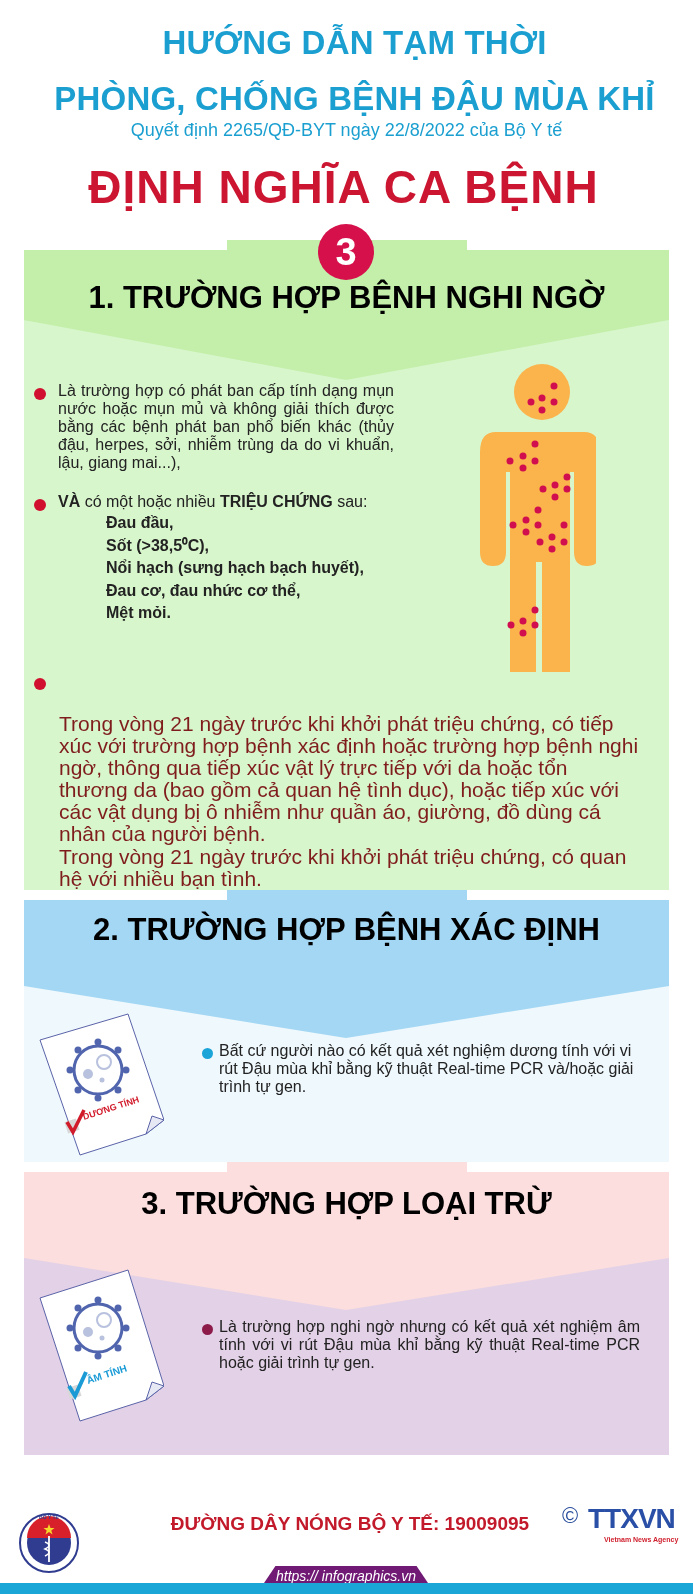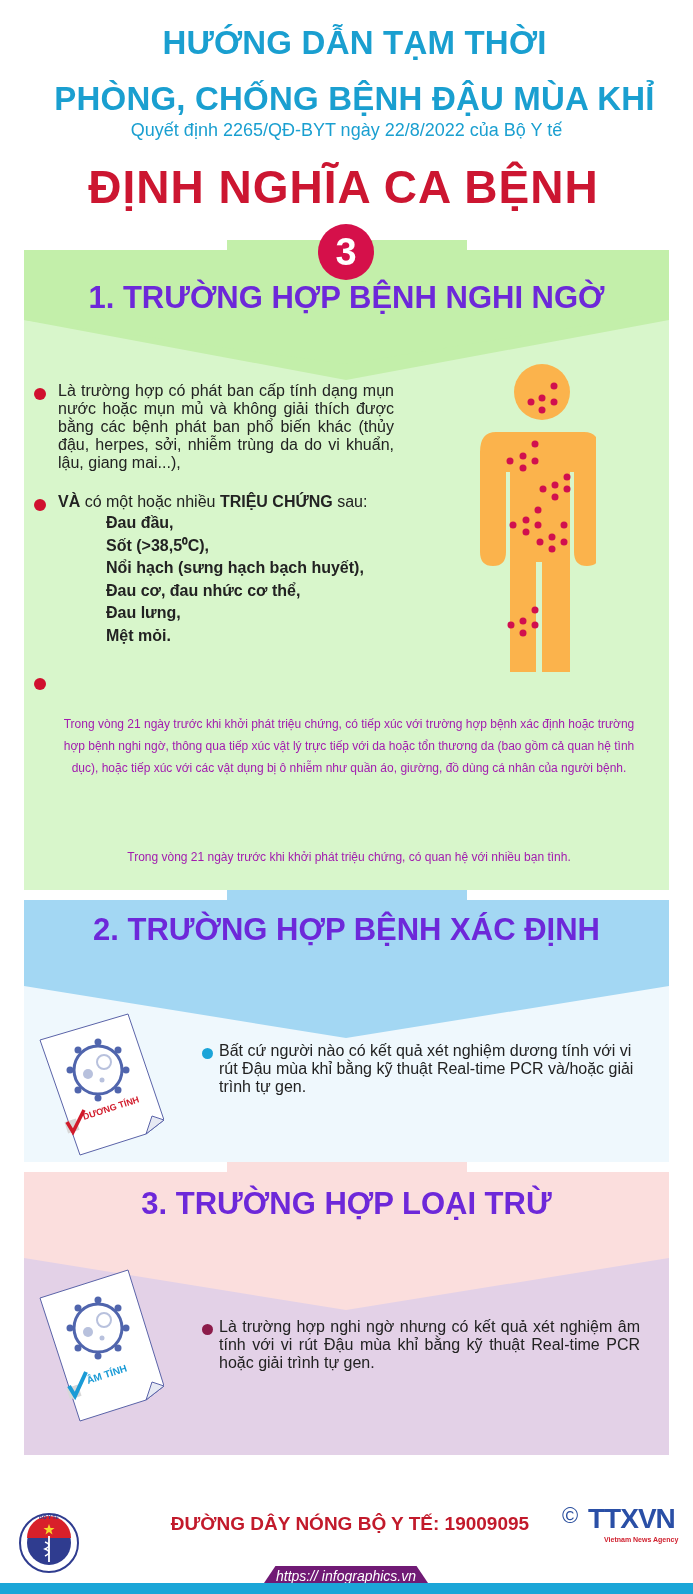--- a/index.html
+++ b/index.html
@@ -34,7 +34,7 @@
   .panel-head { position: absolute; left: 0; width: 645px; }
   .head-text {
     position: absolute; left: 0; width: 645px; text-align: center;
-    color: #6d28d9; font-weight: bold; font-size: 31px;
+    color: #000000; font-weight: bold; font-size: 31px;
     font-family: "Liberation Sans", sans-serif;
   }
   .chevron { position: absolute; left: 0; width: 645px; }

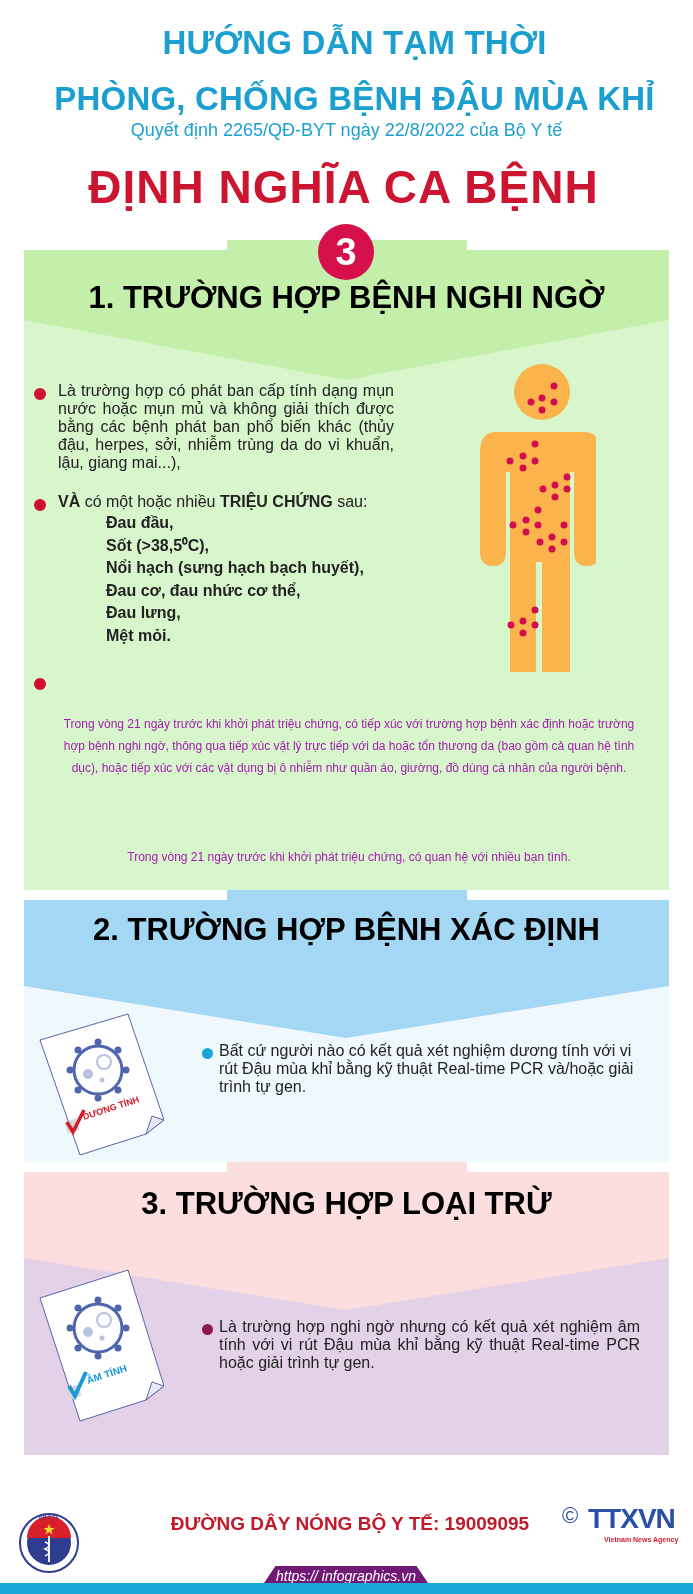--- a/index.html
+++ b/index.html
@@ -113,7 +113,6 @@
     <div>Sốt (&gt;38,5⁰C),</div>
     <div>Nổi hạch (sưng hạch bạch huyết),</div>
     <div>Đau cơ, đau nhức cơ thể,</div>
-    <div>Đau lưng,</div>
     <div>Mệt mỏi.</div>
   </div>
 

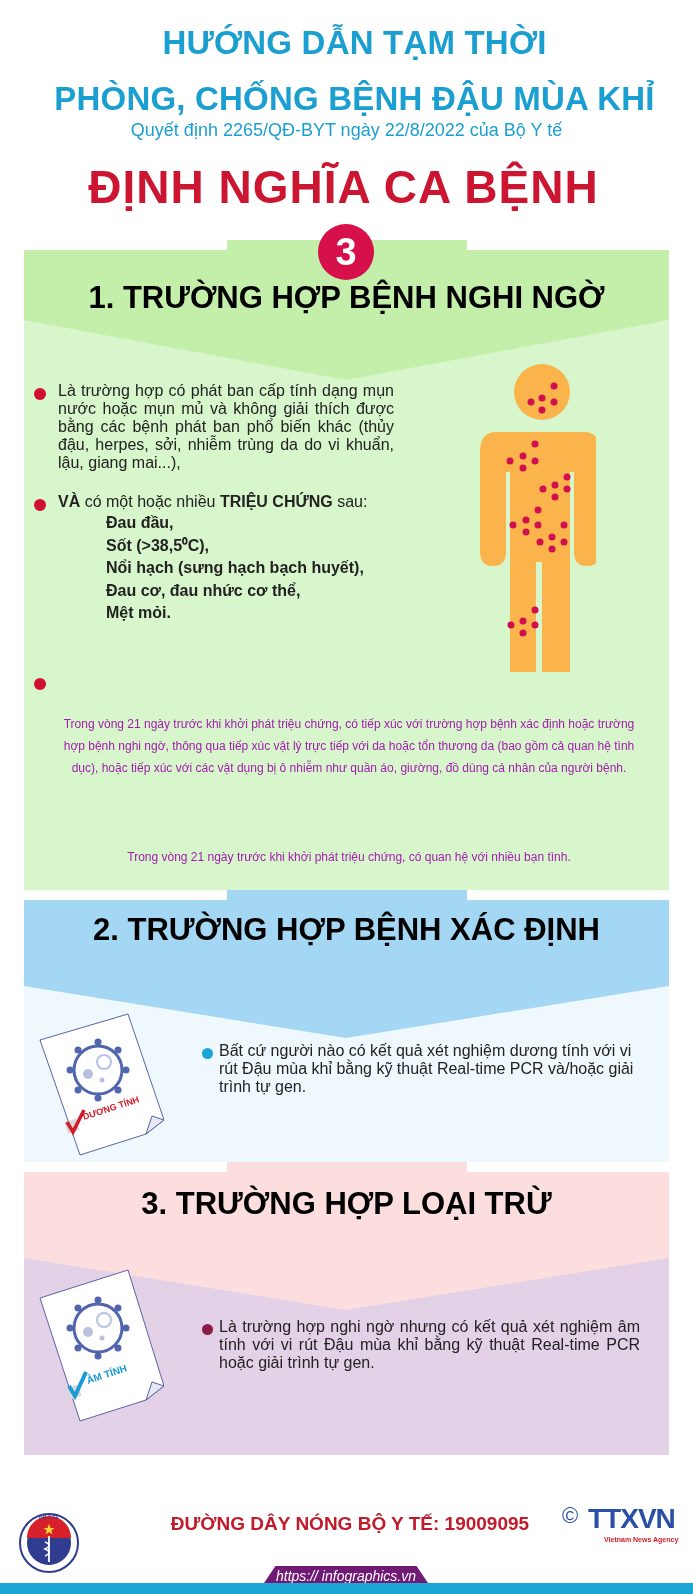--- a/index.html
+++ b/index.html
@@ -63,7 +63,7 @@
   .symptoms { position: absolute; left: 82px; top: 262px; }
   .symptoms div { font-weight: bold; font-size: 16px; line-height: 22.5px; color: #222; font-family: "Liberation Sans", sans-serif; }
 
-  .epi { position: absolute; left: 35px; width: 580px; font-size: 12px; line-height: 22px; color: #a21caf; font-family: "Liberation Sans", sans-serif; text-align: center; }
+  .epi { position: absolute; left: 35px; width: 580px; font-size: 21px; line-height: 22px; color: #7f1d1d; font-family: "Liberation Sans", sans-serif; }
 
   .footer-hotline {
     position: absolute; left: 170px; top: 1513px; width: 360px; text-align: center;

